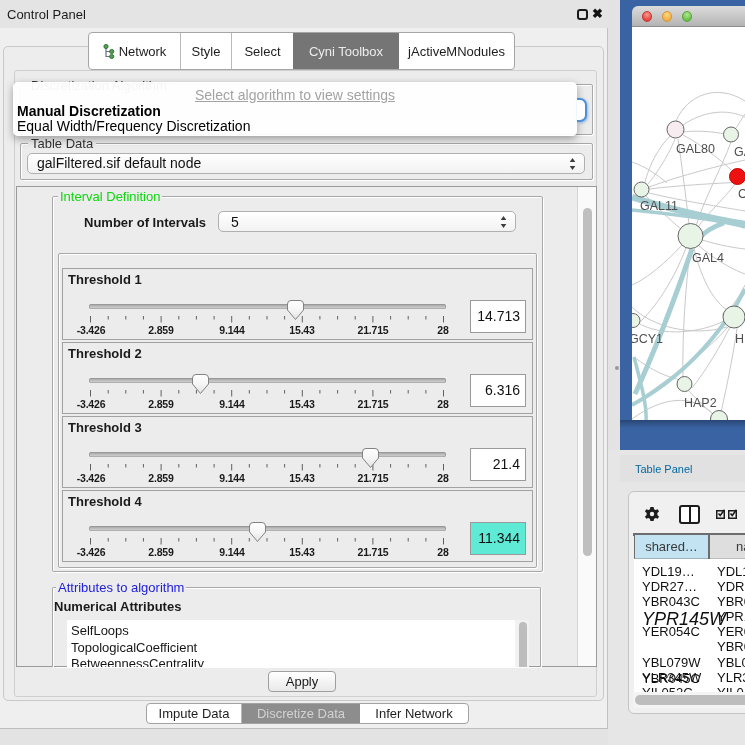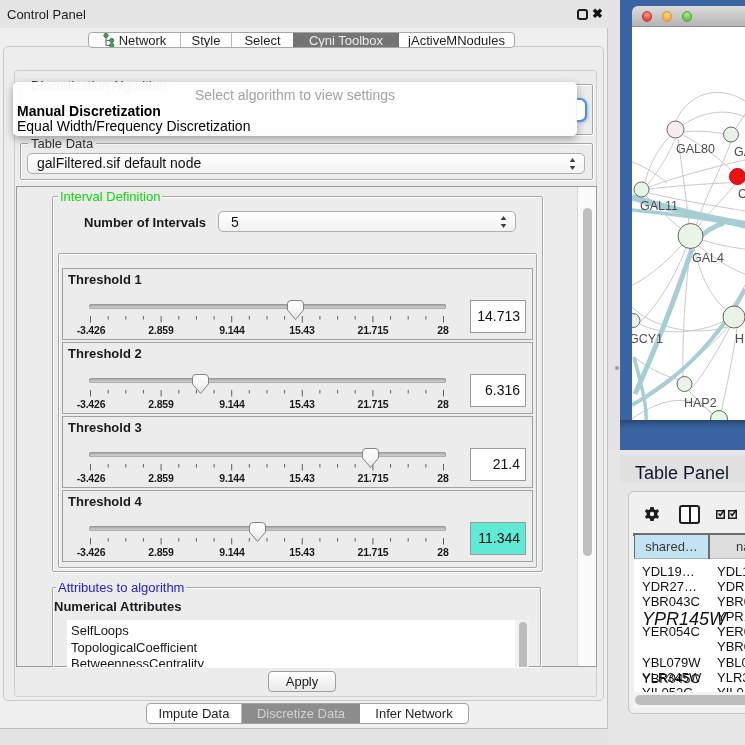--- a/index.html
+++ b/index.html
@@ -13,7 +13,7 @@
     <div class="abs" style="left:592px;top:6px;font-size:13px;font-weight:bold;color:#111;">✖</div>
     <div class="abs" style="left:3px;top:46px;width:601px;height:655px;background:#ededed;border:1px solid #c9c9c9;border-radius:5px;"></div>
     <div class="abs" style="left:14px;top:70px;width:583px;height:627px;background:#ececec;border:1px solid #cfcfcf;border-radius:3px;"></div>
-    <div class="abs" style="left:88px;top:32px;width:427px;height:16px;background:#ffffff;border:1px solid #a6a6a6;border-radius:4px;overflow:hidden;display:flex;font-size:13px;color:#1d1d1d;">
+    <div class="abs" style="left:88px;top:32px;width:427px;height:38px;background:#ffffff;border:1px solid #a6a6a6;border-radius:4px;overflow:hidden;display:flex;font-size:13px;color:#1d1d1d;">
       <div style="width:92px;display:flex;align-items:center;justify-content:center;border-right:1px solid #b9b9b9;"><svg width="12" height="16" viewBox="0 0 12 16" style="margin-right:4px;">
           <path d="M3,5 V14 M3,8.5 H8 M3,13.5 H8" stroke="#6a7080" stroke-width="1.2" fill="none"></path>
           <circle cx="3" cy="3.5" r="2.1" fill="#4da151" stroke="#2c6e2f" stroke-width="0.9"></circle>

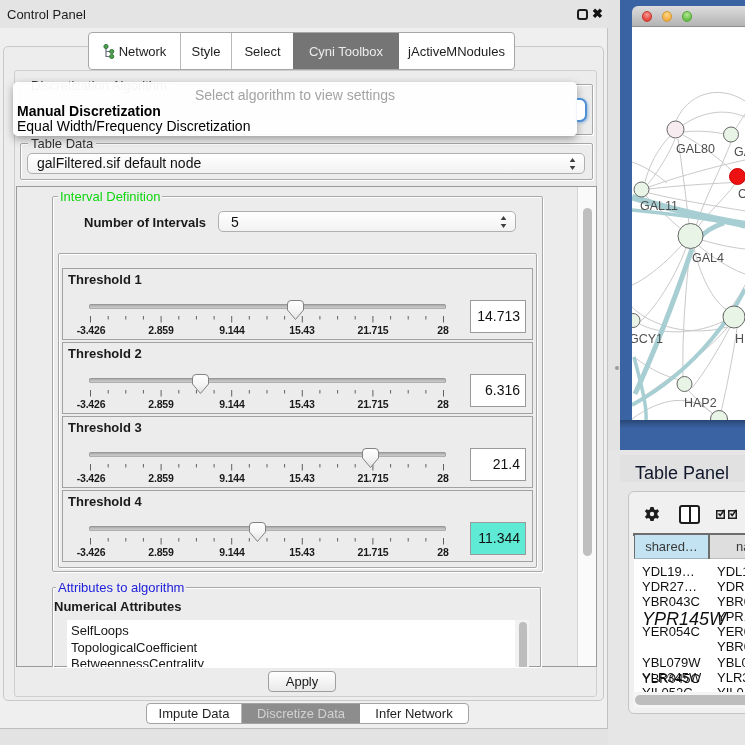--- a/index.html
+++ b/index.html
@@ -234,7 +234,7 @@
       <div style="width:108px;display:flex;align-items:center;justify-content:center;">Infer Network</div>
     </div>
     <div class="abs" style="left:13px;top:82px;width:564px;height:54px;background:rgba(255,255,255,0.95);border-radius:5px;box-shadow:0 3px 9px rgba(0,0,0,0.35);z-index:50;">
-      <div style="position:absolute;left:0;top:5px;width:100%;text-align:center;font-size:14px;color:#a3a3a3;">Select algorithm to view settings</div>
+      <div style="position:absolute;left:0;top:5px;width:100%;text-align:center;font-size:14px;color:#a3a3a3;text-decoration:underline;">Select algorithm to view settings</div>
       <div style="position:absolute;left:4px;top:21px;font-size:14px;font-weight:bold;color:#000;">Manual Discretization</div>
       <div style="position:absolute;left:4px;top:36px;font-size:14px;color:#000;">Equal Width/Frequency Discretization</div>
     </div>

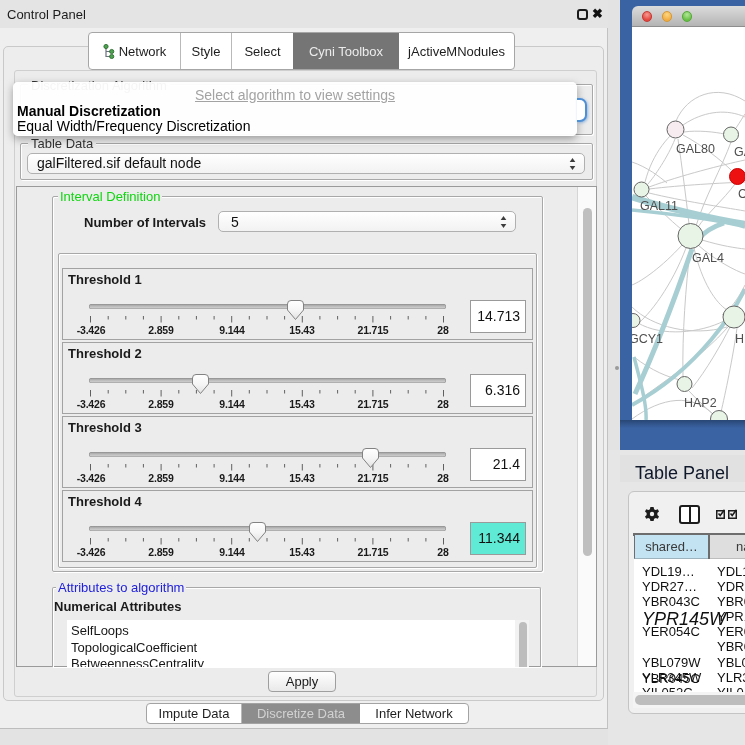--- a/index.html
+++ b/index.html
@@ -303,7 +303,7 @@
       <text x="52" y="380" font-size="12.5" fill="#4f4f4f" font-family="Liberation Sans, sans-serif">HAP2</text>
     </svg></div>
 <div class="abs" style="left:620px;top:455px;width:125px;height:27px;background:#e1e1e1;"></div>
-<div class="abs" style="left:635px;top:463px;font-size:18px;color:#0f172a;">Table Panel</div>
+<div class="abs" style="left:635px;top:463px;font-size:11px;color:#0369a1;">Table Panel</div>
 <div class="abs" style="left:628px;top:491px;width:130px;height:223px;background:#f0f0f0;border:1px solid #c4c4c4;border-radius:6px;overflow:hidden;">
     <svg style="position:absolute;left:15px;top:14px;" width="16" height="16" viewBox="0 0 16 16">
 <path d="M8 1 L9.6 1 L10.1 3.2 A5.2 5.2 0 0 1 11.7 4.1 L13.8 3.3 L15 5.4 L13.3 6.9 A5.2 5.2 0 0 1 13.3 9.1 L15 10.6 L13.8 12.7 L11.7 11.9 A5.2 5.2 0 0 1 10.1 12.8 L9.6 15 L6.4 15 L5.9 12.8 A5.2 5.2 0 0 1 4.3 11.9 L2.2 12.7 L1 10.6 L2.7 9.1 A5.2 5.2 0 0 1 2.7 6.9 L1 5.4 L2.2 3.3 L4.3 4.1 A5.2 5.2 0 0 1 5.9 3.2 L6.4 1 Z" fill="#1c1c1c"></path>

